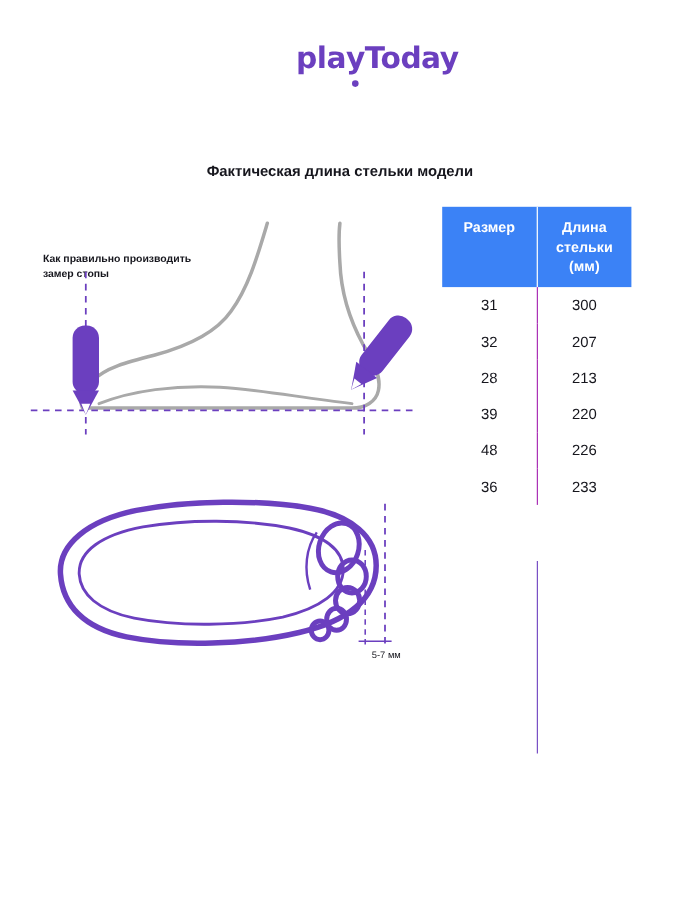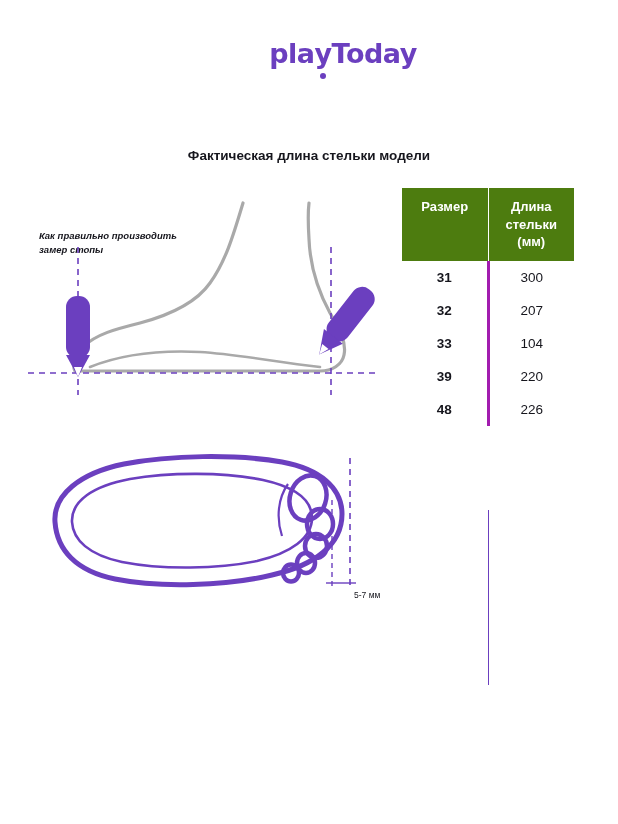--- a/index.html
+++ b/index.html
@@ -74,7 +74,7 @@
     font-size: 13px;
   }
   .size-table th {
-    background: #4d7c0f;
+    background: #3b82f6;
     color: #ffffff;
     font-weight: bold;
     font-size: 13px;

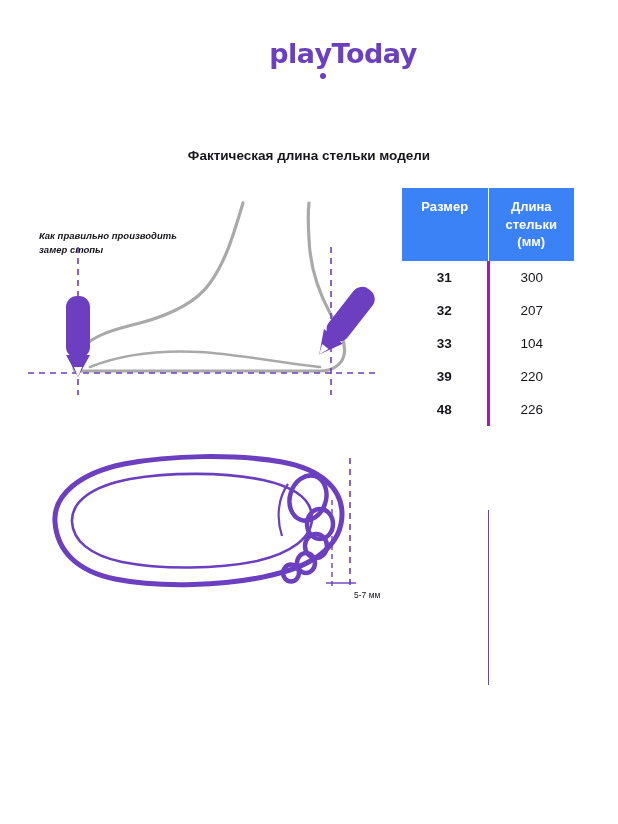--- a/index.html
+++ b/index.html
@@ -118,7 +118,6 @@
     font-weight: bold;
     line-height: 1.45;
     color: #16161d;
-    font-style: italic;
   }
 
   

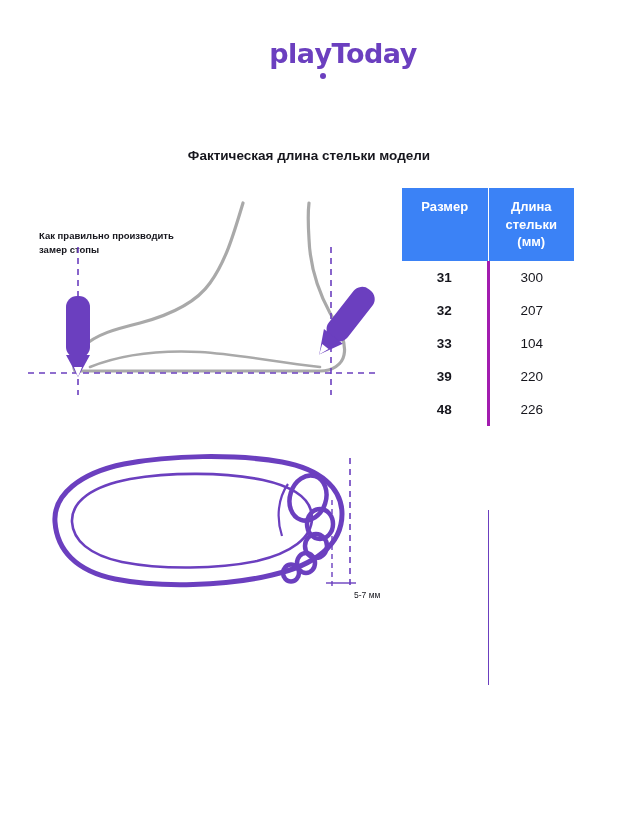--- a/index.html
+++ b/index.html
@@ -94,8 +94,8 @@
     border: none;
   }
   .size-table td.col-size {
-    font-weight: bold;
-    border-right: 3px solid #a21caf;
+    font-weight: normal;
+    border-right: 1px solid #a21caf;
   }
 
   

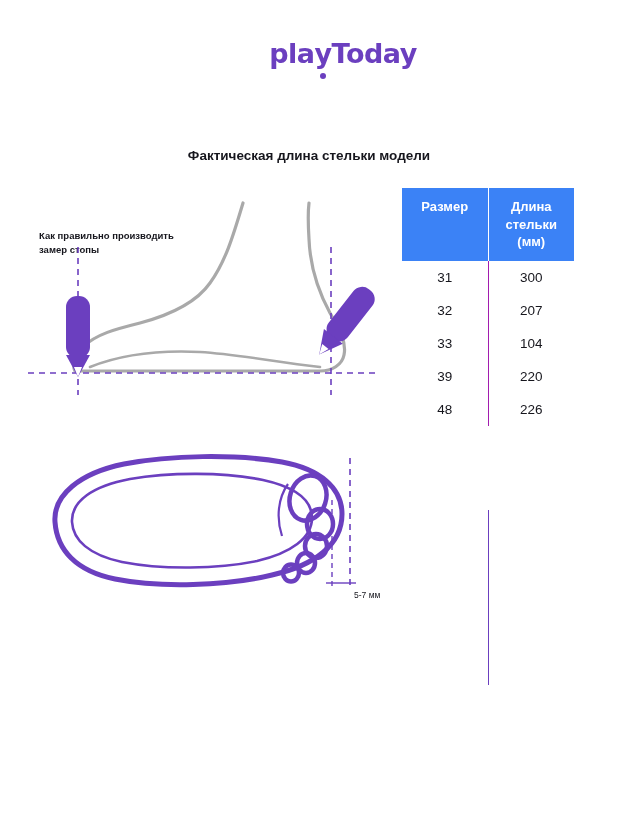--- a/index.html
+++ b/index.html
@@ -258,7 +258,7 @@
         <td class="col-length">207</td>
       </tr>
       <tr>
-        <td class="col-size">33</td>
+        <td class="col-size">28</td>
         <td class="col-length">104</td>
       </tr>
       <tr>

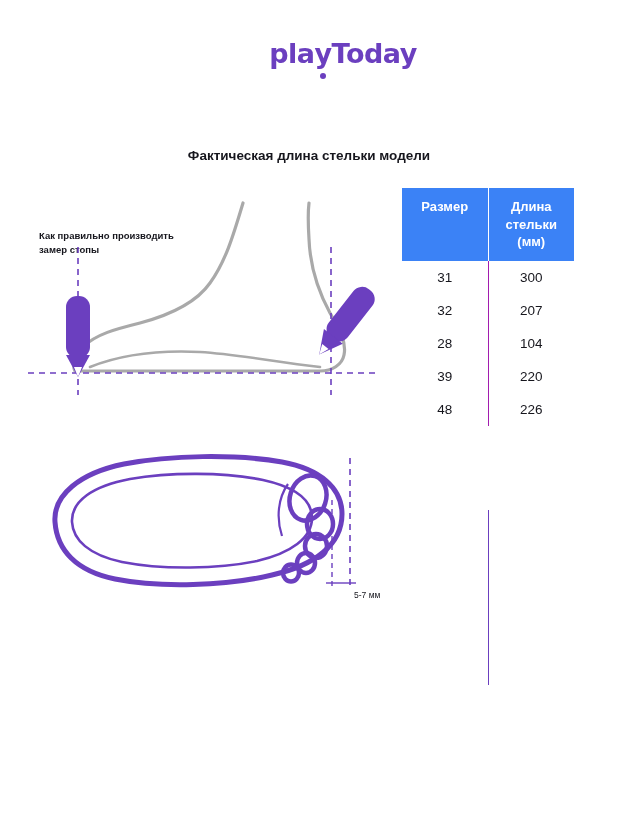--- a/index.html
+++ b/index.html
@@ -259,7 +259,7 @@
       </tr>
       <tr>
         <td class="col-size">28</td>
-        <td class="col-length">104</td>
+        <td class="col-length">213</td>
       </tr>
       <tr>
         <td class="col-size">39</td>

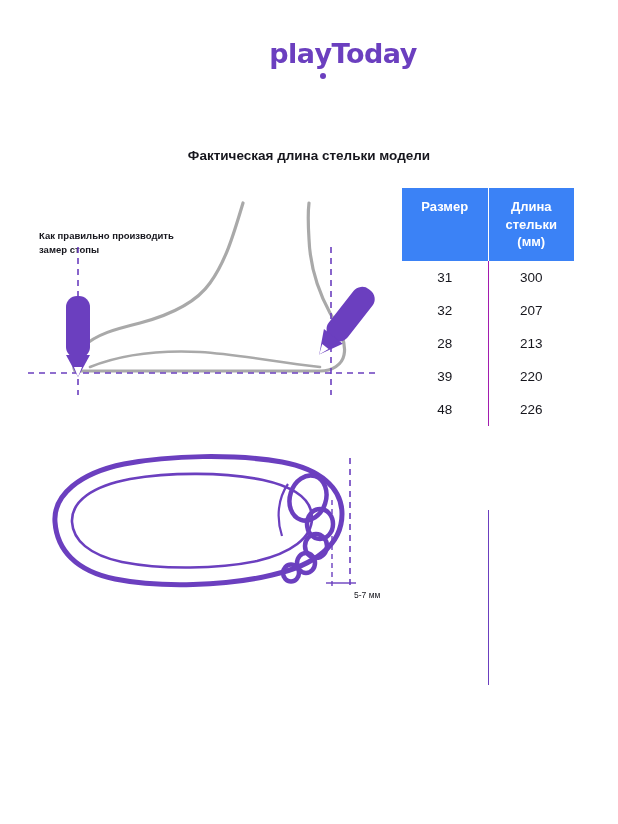--- a/index.html
+++ b/index.html
@@ -269,6 +269,10 @@
         <td class="col-size">48</td>
         <td class="col-length">226</td>
       </tr>
+      <tr>
+        <td class="col-size">36</td>
+        <td class="col-length">233</td>
+      </tr>
     </tbody>
   </table>
 

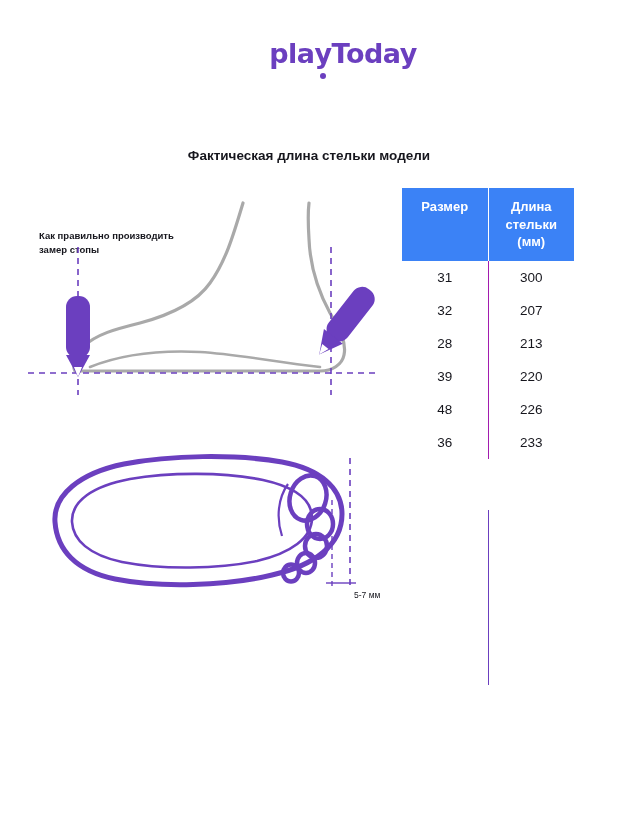--- a/index.html
+++ b/index.html
@@ -133,7 +133,7 @@
   }
   .gap-label {
     position: absolute;
-    left: 330px;
+    left: 314px;
     top: 590px;
     font-size: 8.5px;
     color: #16161d;

